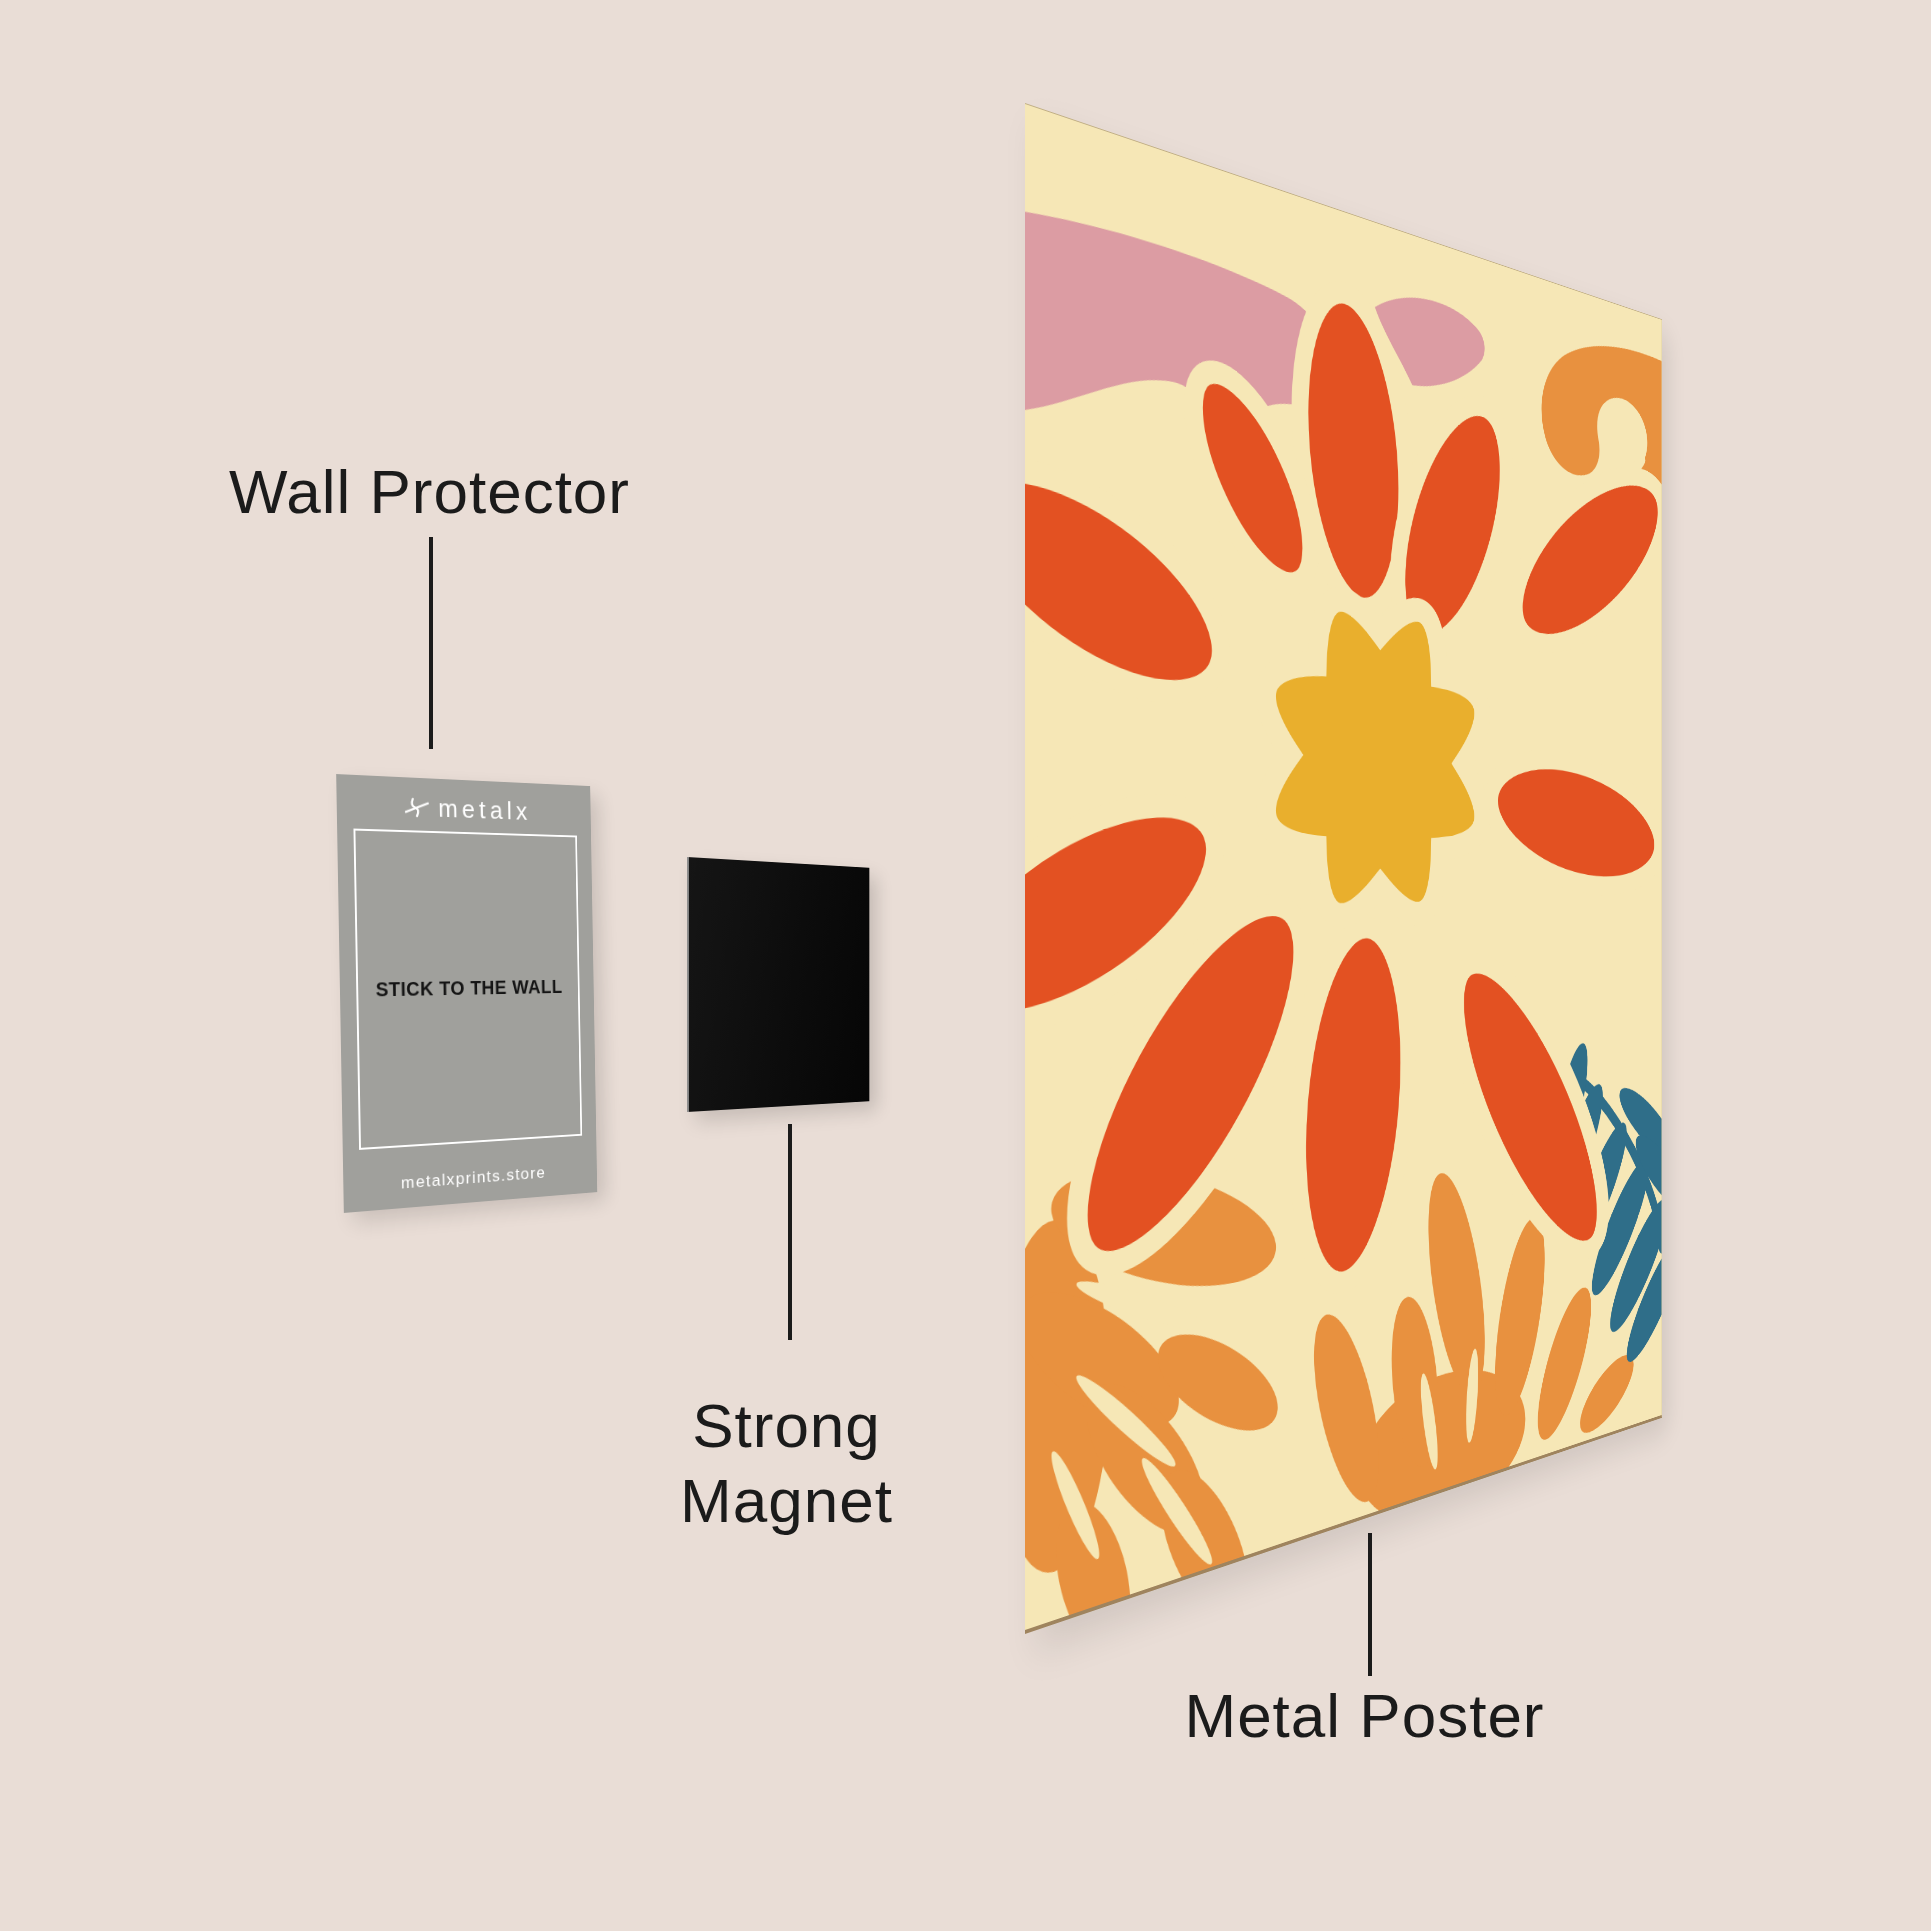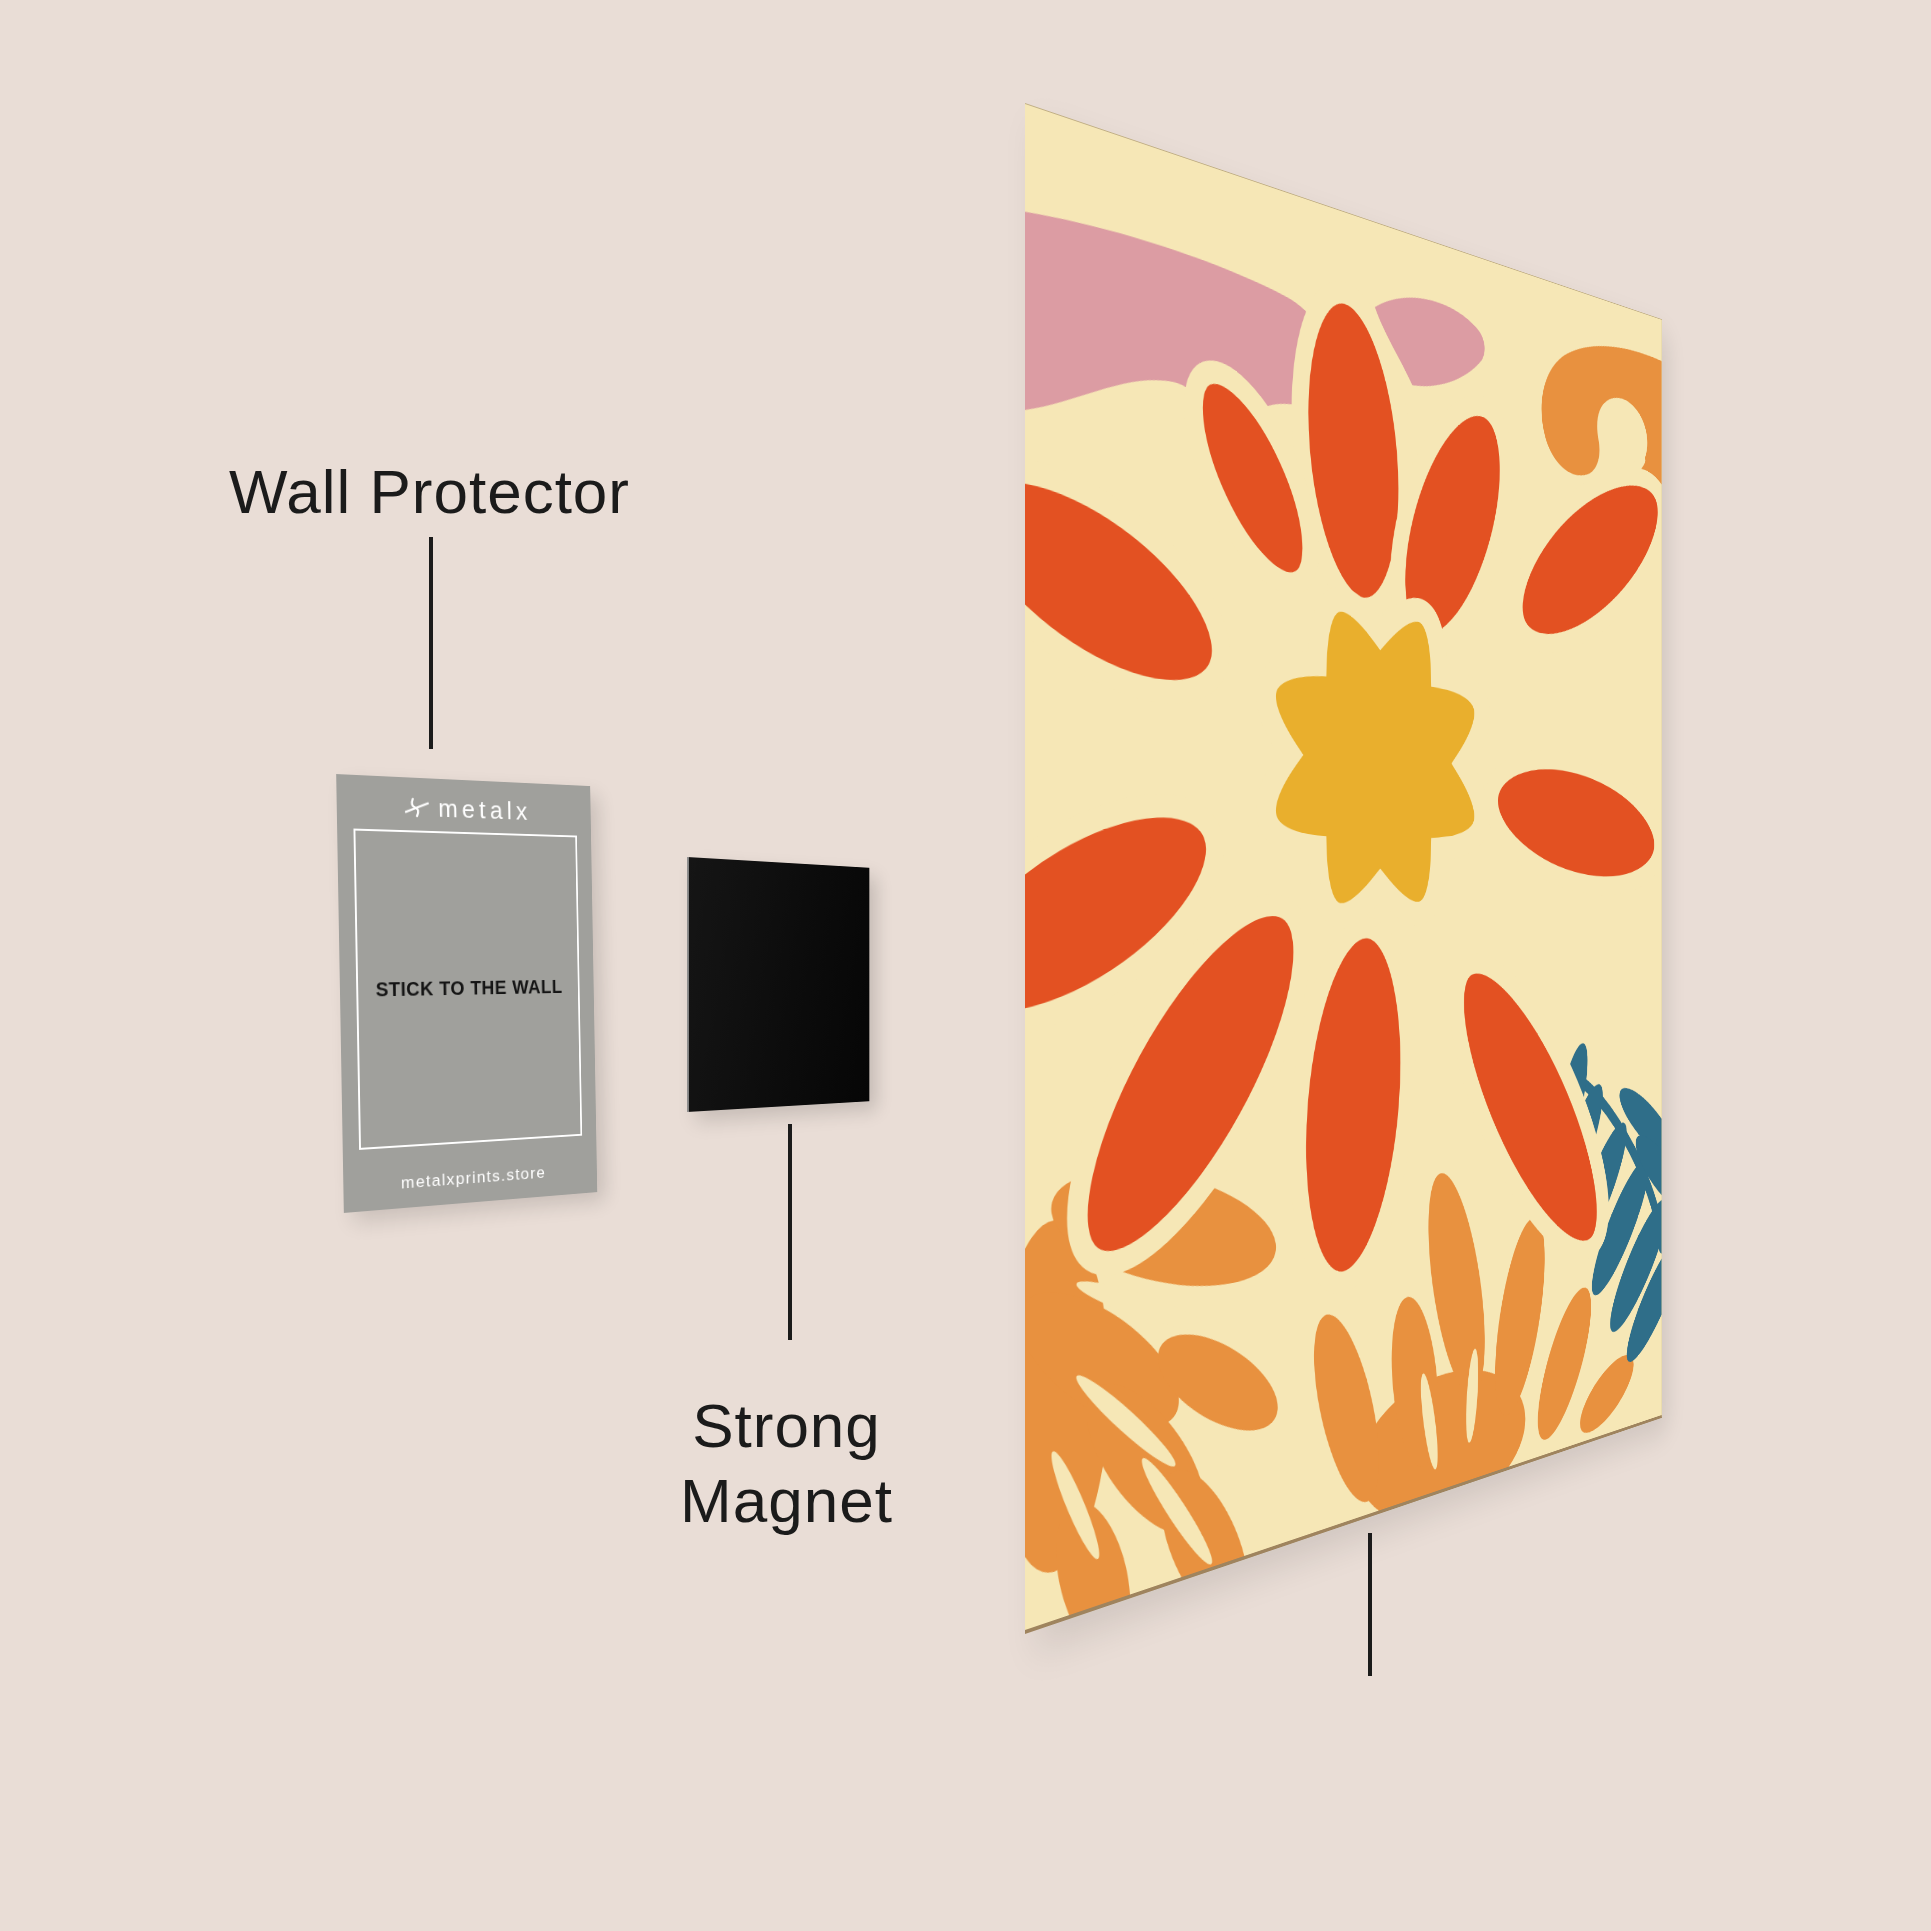--- a/index.html
+++ b/index.html
@@ -235,6 +235,7 @@
   </div>
 
   <div class="connector" style="left:1368px;top:1533px;height:143px;"></div>
+  <div class="label" style="left:1075px;top:1678px;width:579px;">Metal Poster</div>
 
 </div>
 

